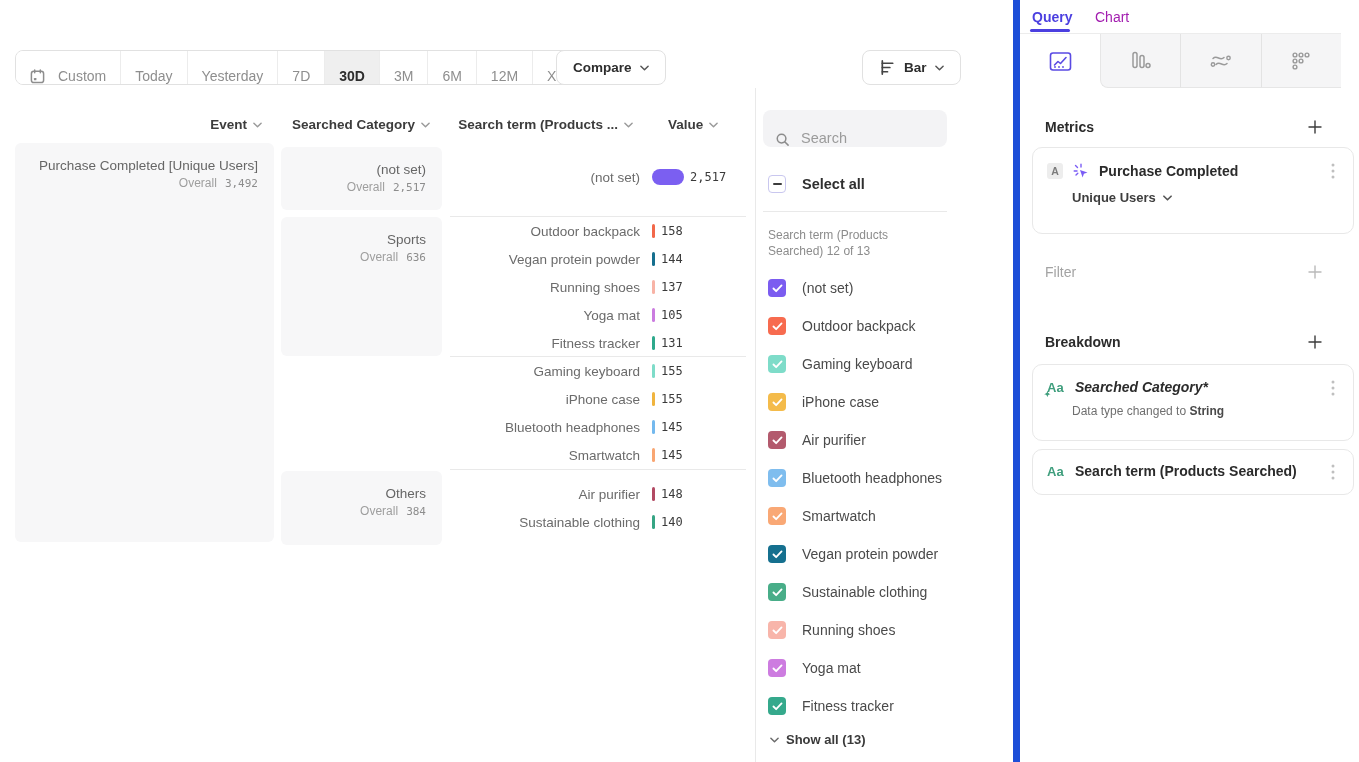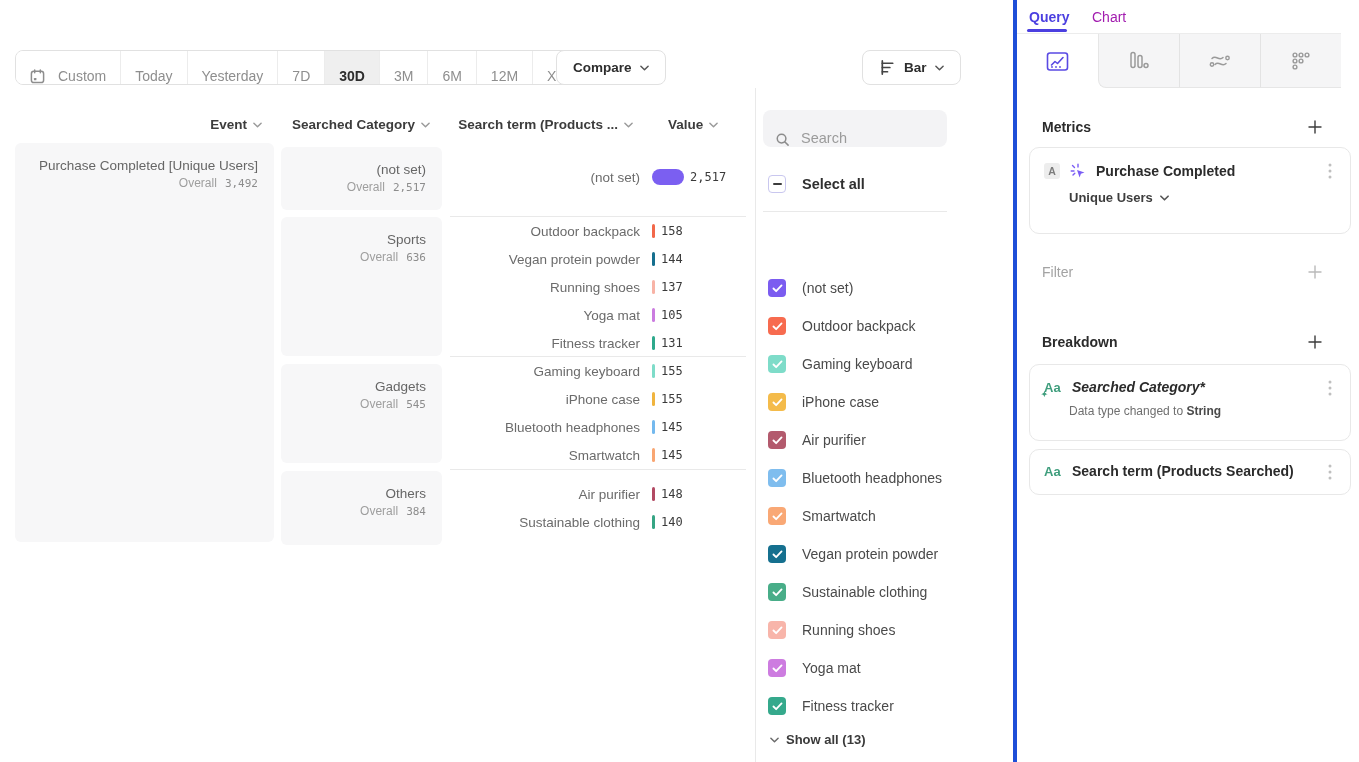--- a/index.html
+++ b/index.html
@@ -49,7 +49,7 @@
   .ctx-label{font-size:12px;color:#8c8c8c;line-height:16px;}
   .showall{display:flex;align-items:center;gap:7px;font-size:13px;font-weight:700;color:#3a3a3a;cursor:pointer;}
   
-  .sidebar{left:1013px;top:0;width:328px;height:762px;border-left:4px solid #1d4ed8;background:#fff;}
+  .sidebar{left:1013px;top:0;width:328px;height:762px;border-left:7px solid #1d4ed8;background:#fff;}
   .qtab{position:absolute;top:9px;font-size:14px;font-weight:700;cursor:pointer;}
   .qtab.active{color:#4b3fe0;}
   .qtab.inactive{color:#a21caf;font-weight:400;}

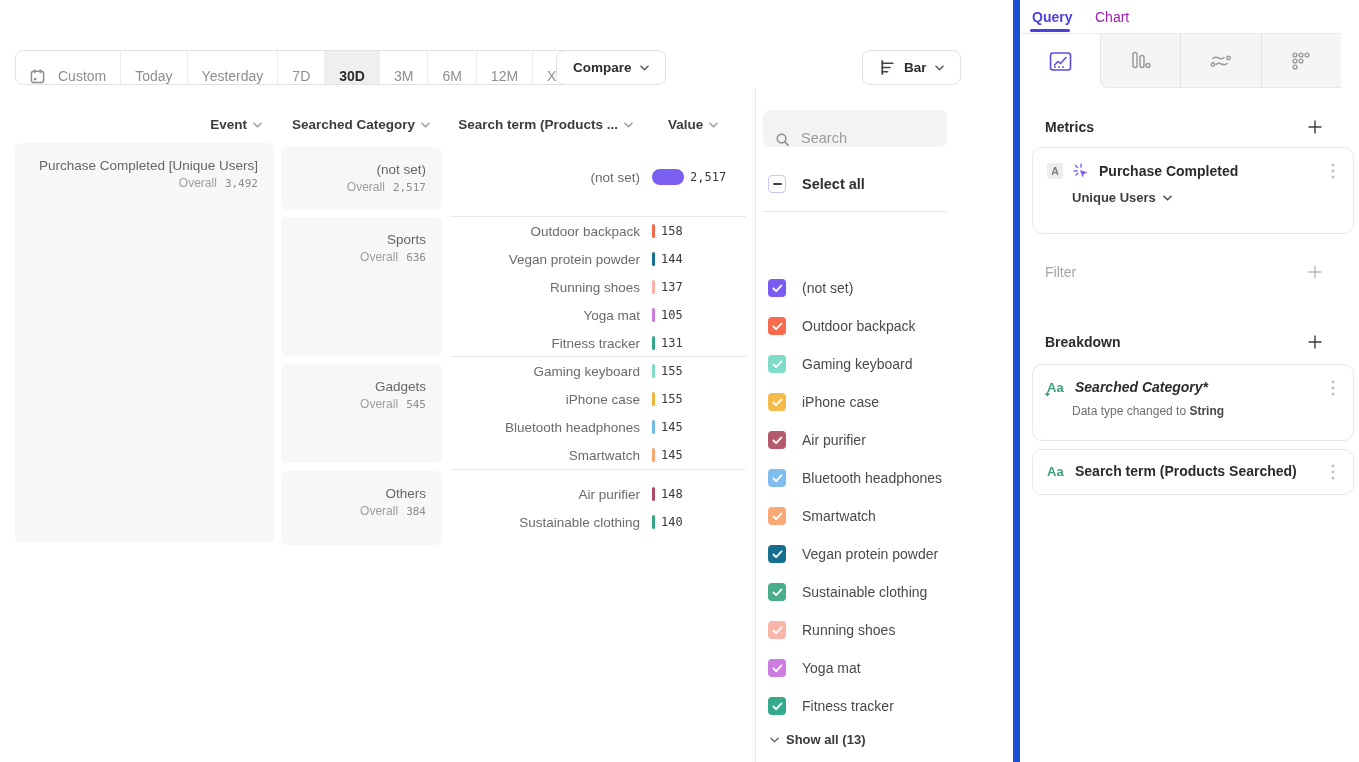--- a/index.html
+++ b/index.html
@@ -283,6 +283,7 @@
 
   <div class="abs hdiv" style="left:763px;top:211px;width:184px;"></div>
 
+  <div class="abs ctx-label" style="left:768px;top:227px;width:172px;">Search term (Products Searched) 12 of 13</div>
 
   <div class="abs" style="left:768px;top:269px;" id="checklist">
       <div class="check-item">

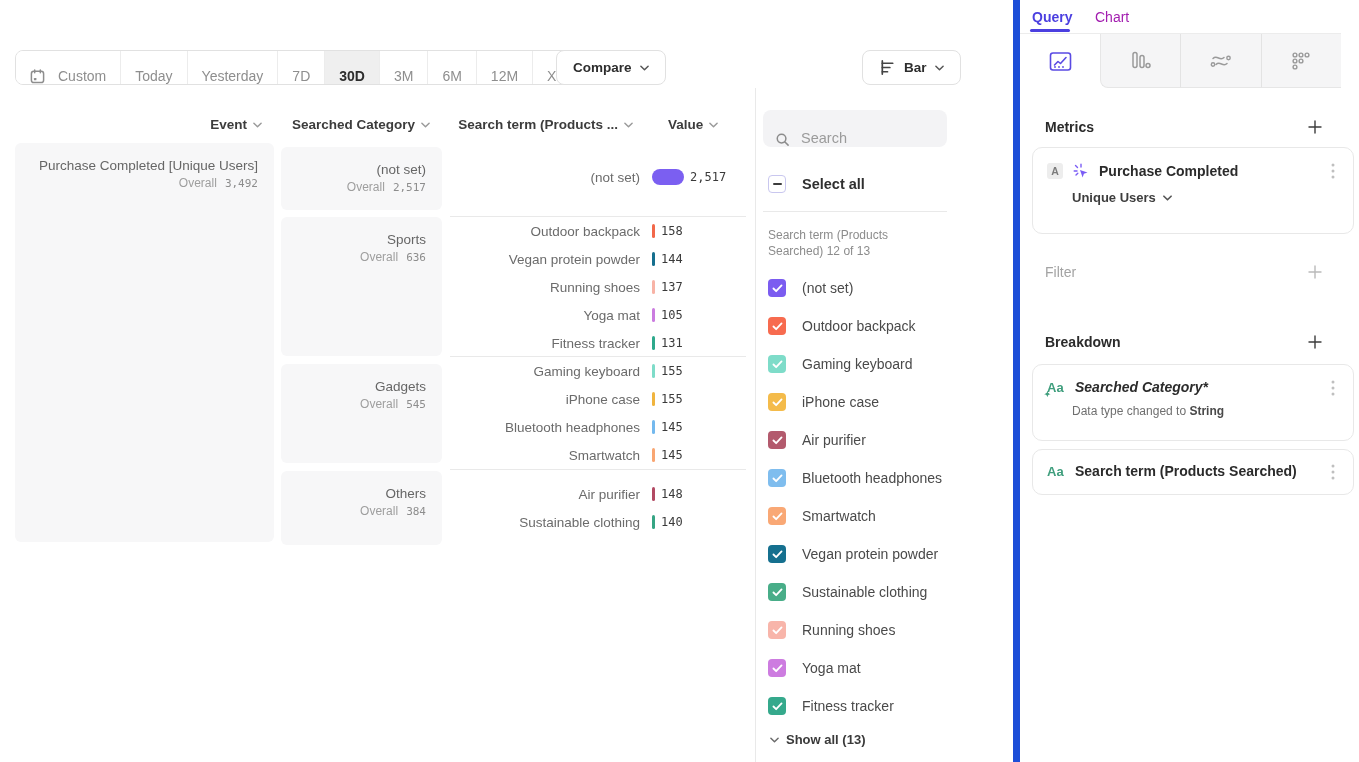--- a/index.html
+++ b/index.html
@@ -180,10 +180,6 @@
     <div class="nm">Sports</div>
     <div class="ov"><span>Overall</span><span class="num mono">636</span></div>
   </div>
-  <div class="abs card" style="left:281px;top:364px;width:161px;height:99px;">
-    <div class="nm">Gadgets</div>
-    <div class="ov"><span>Overall</span><span class="num mono">545</span></div>
-  </div>
   <div class="abs card" style="left:281px;top:471px;width:161px;height:74px;">
     <div class="nm">Others</div>
     <div class="ov"><span>Overall</span><span class="num mono">384</span></div>

